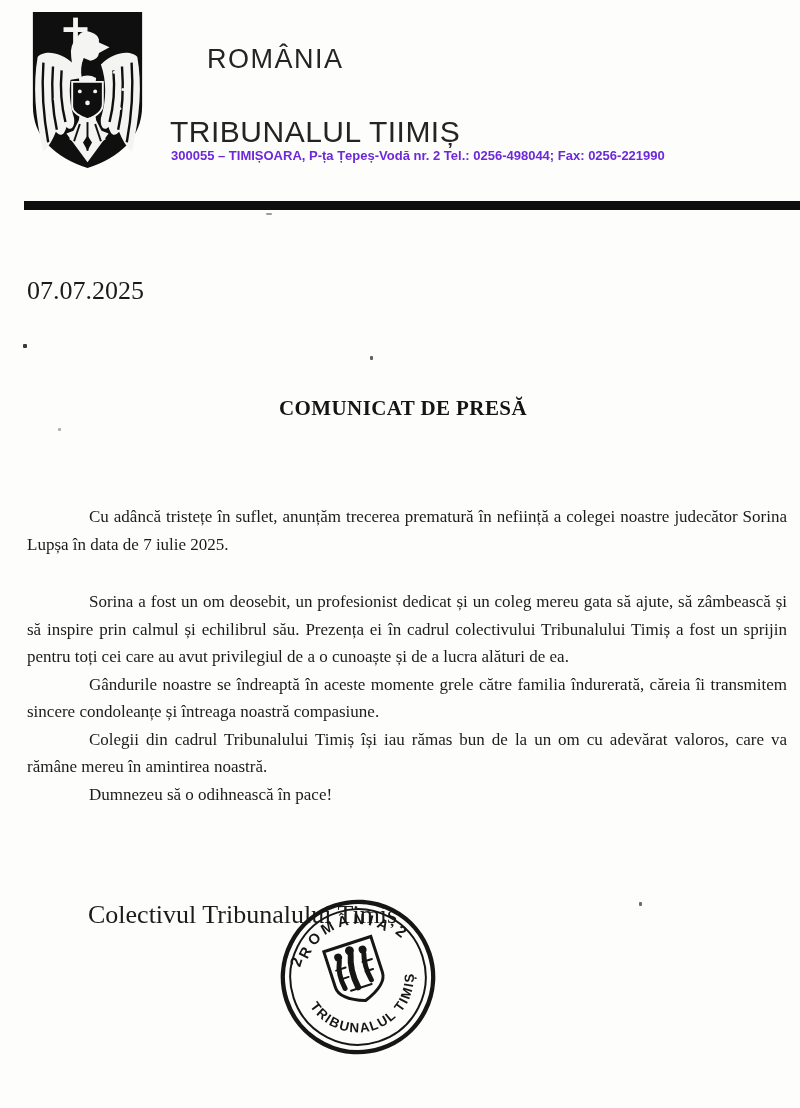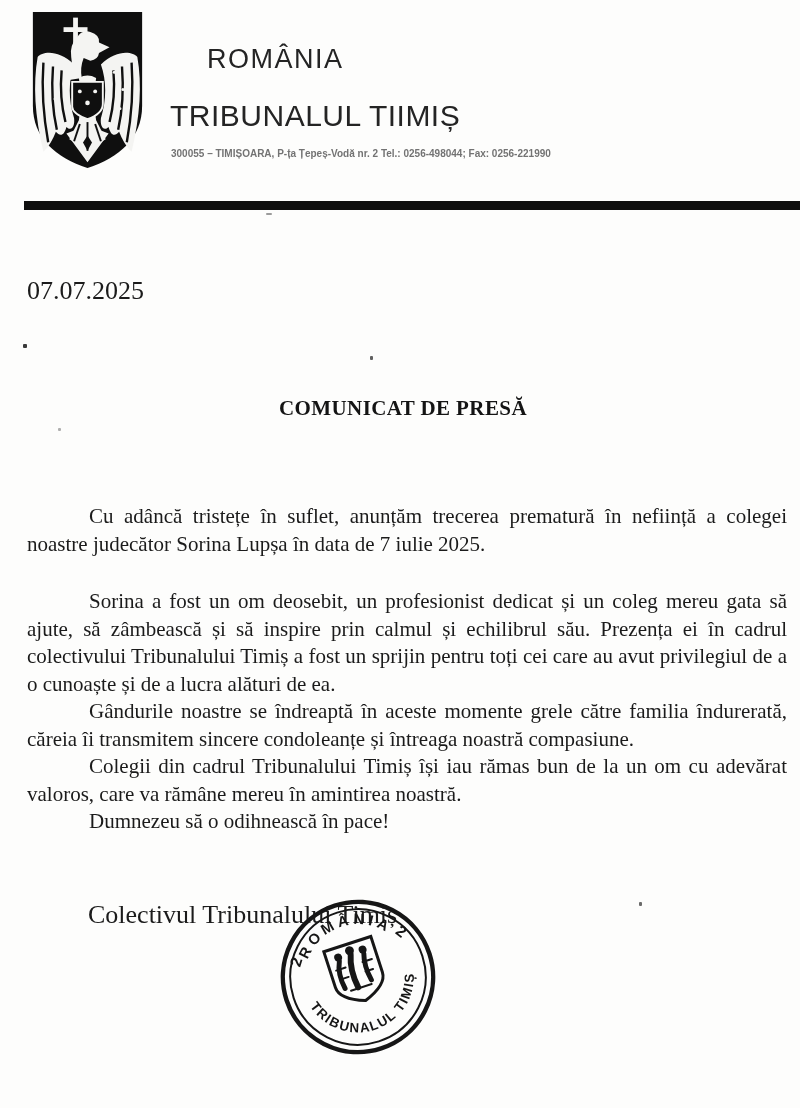--- a/index.html
+++ b/index.html
@@ -20,7 +20,7 @@
     font-size:27px;letter-spacing:1.5px;color:#242424;
   }
   .hdr-institution{
-    position:absolute;left:170px;top:99px;
+    position:absolute;left:170px;top:115px;
     font-family:"Liberation Sans", sans-serif;
     font-size:30px;letter-spacing:0.5px;color:#242424;
   }

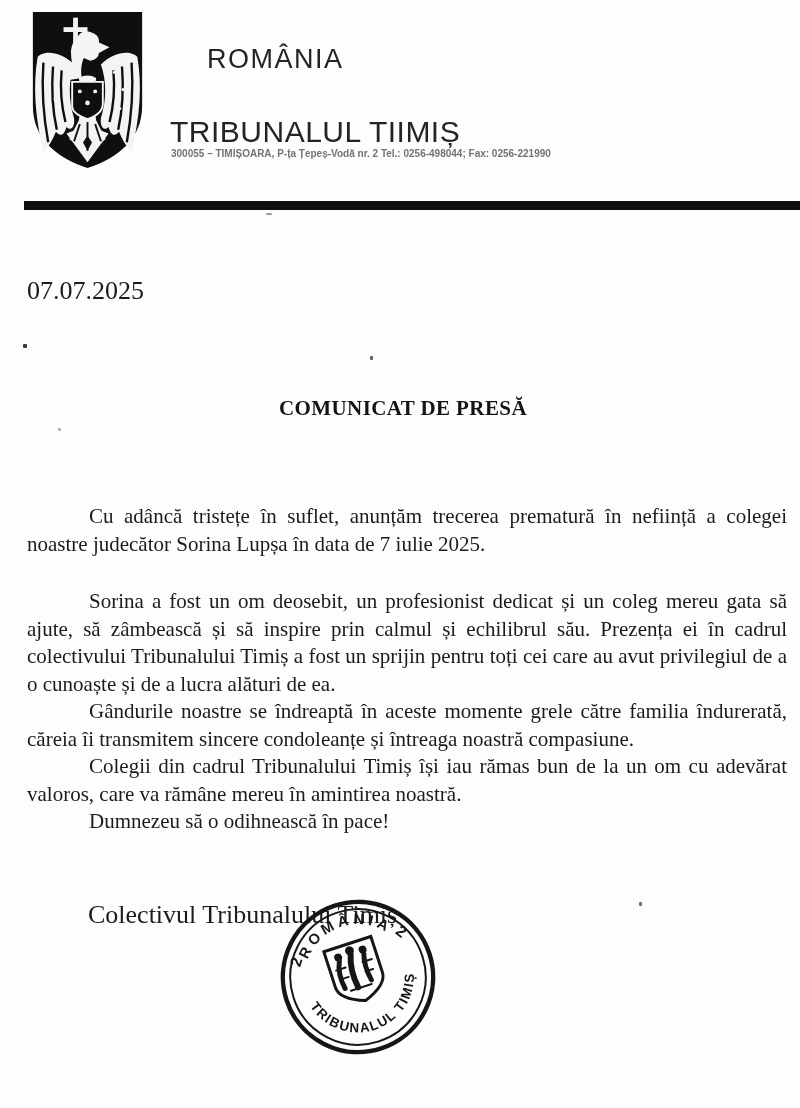--- a/index.html
+++ b/index.html
@@ -27,7 +27,7 @@
   .hdr-address{
     position:absolute;left:171px;top:148px;
     font-family:"Liberation Sans", sans-serif;
-    font-size:10px;font-weight:bold;color:#737373;
+    font-size:13px;font-weight:bold;color:#6d28d9;
   }
   .hdr-rule{
     position:absolute;left:24px;top:201px;width:776px;height:9px;

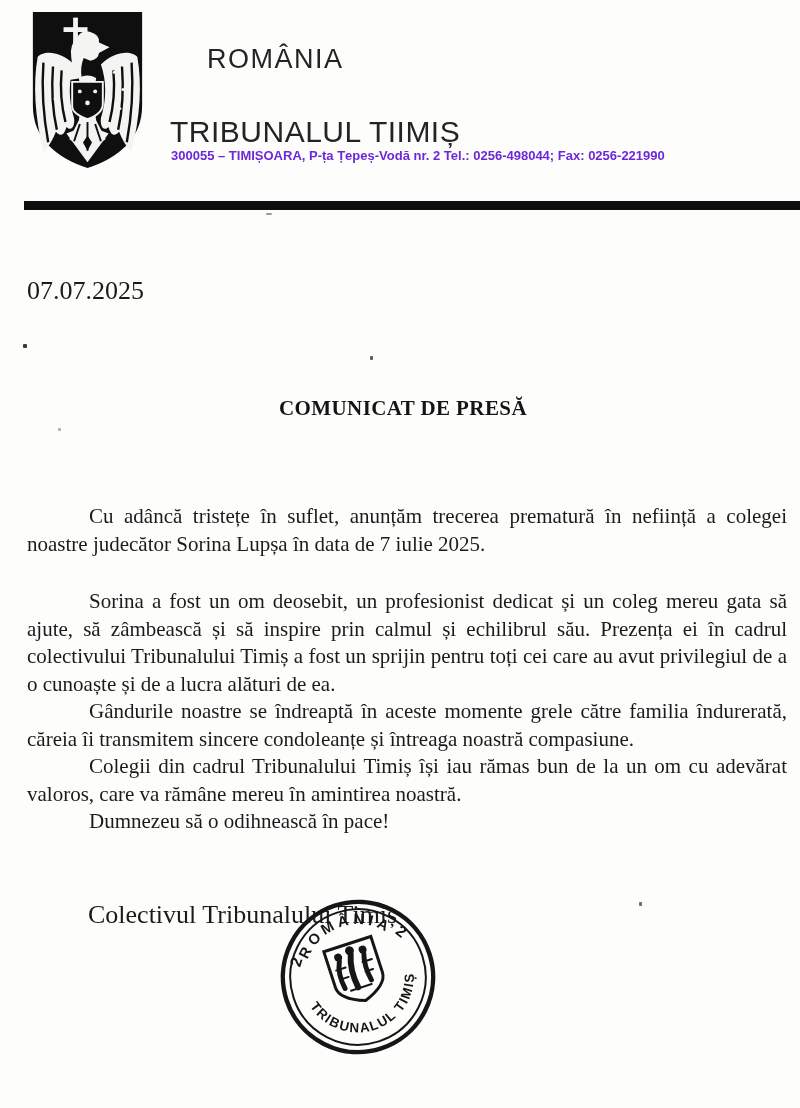--- a/index.html
+++ b/index.html
@@ -46,7 +46,7 @@
   .body-text{position:absolute;left:27px;top:503px;width:760px;}
   .body-text p{
     margin:0;text-align:justify;text-indent:62px;
-    font-size:21px;line-height:27.5px;color:#1b1b1b;
+    font-size:17px;line-height:27.5px;color:#1b1b1b;
   }
   .body-text p.gap-after{margin-bottom:30px;}
   

